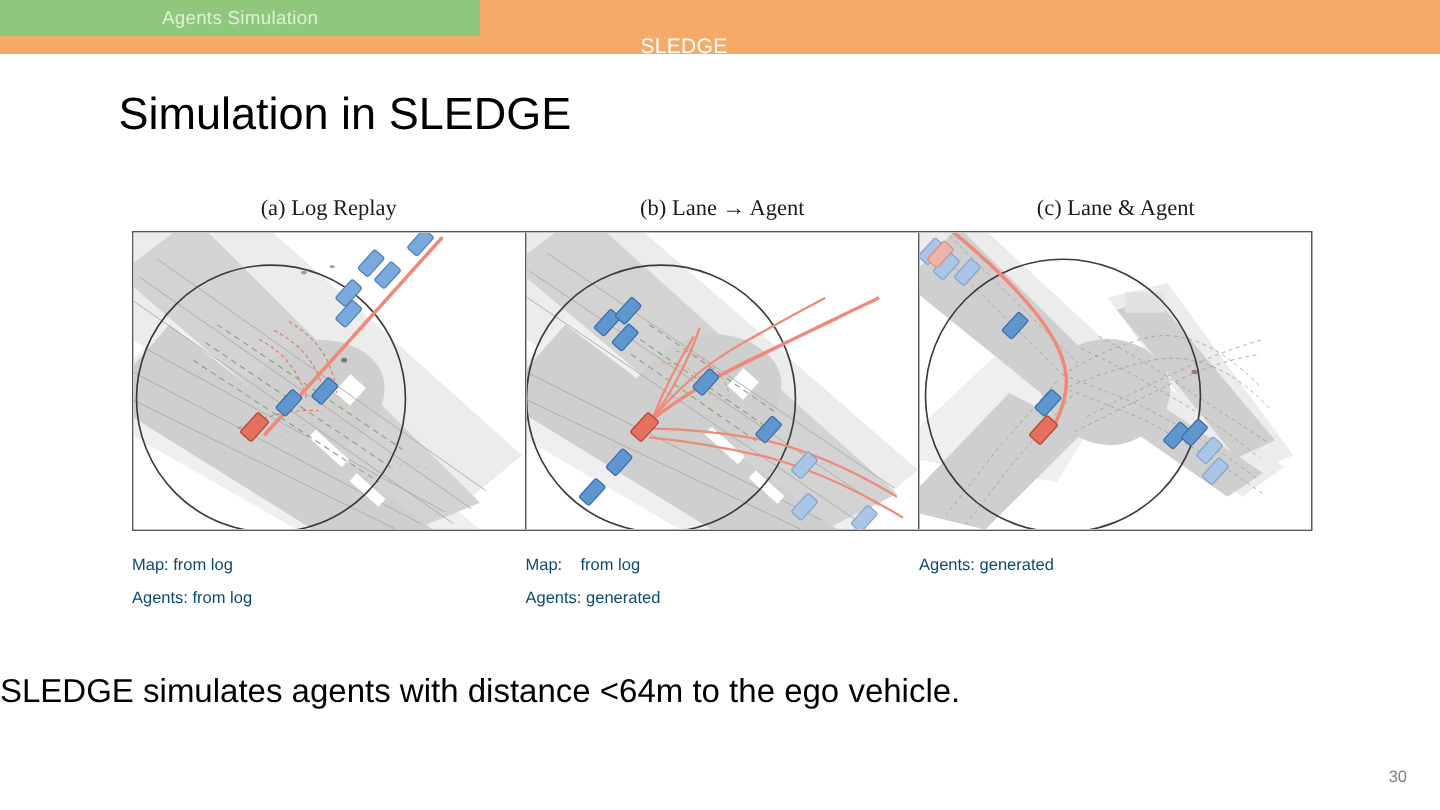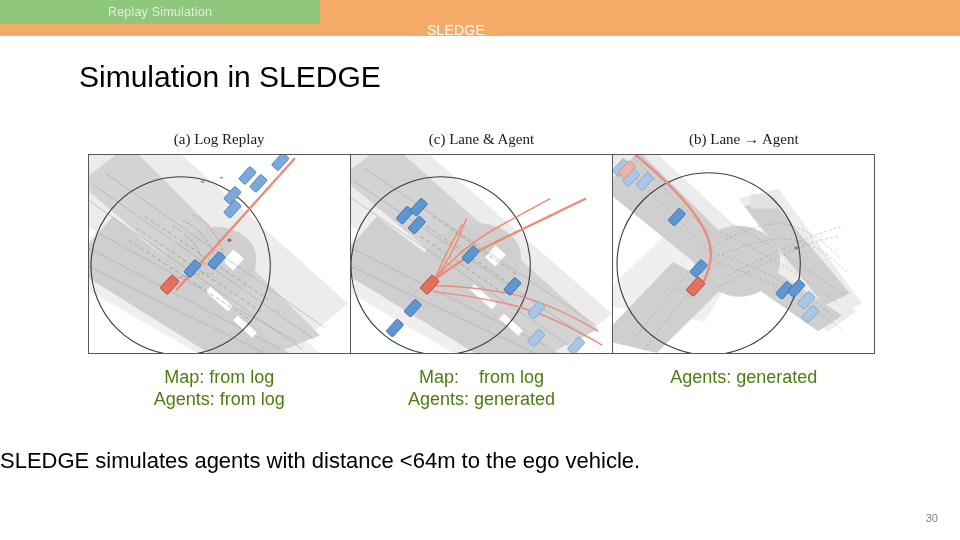--- a/index.html
+++ b/index.html
@@ -148,7 +148,7 @@
 
 <div id="header-bar">
   <div class="header-tab" id="tab-driving-simulation">
-    <span>Replay Simulation</span>
+    <span>Agents Simulation</span>
   </div>
   <div class="header-tab" id="tab-sledge">
     <span>SLEDGE</span>

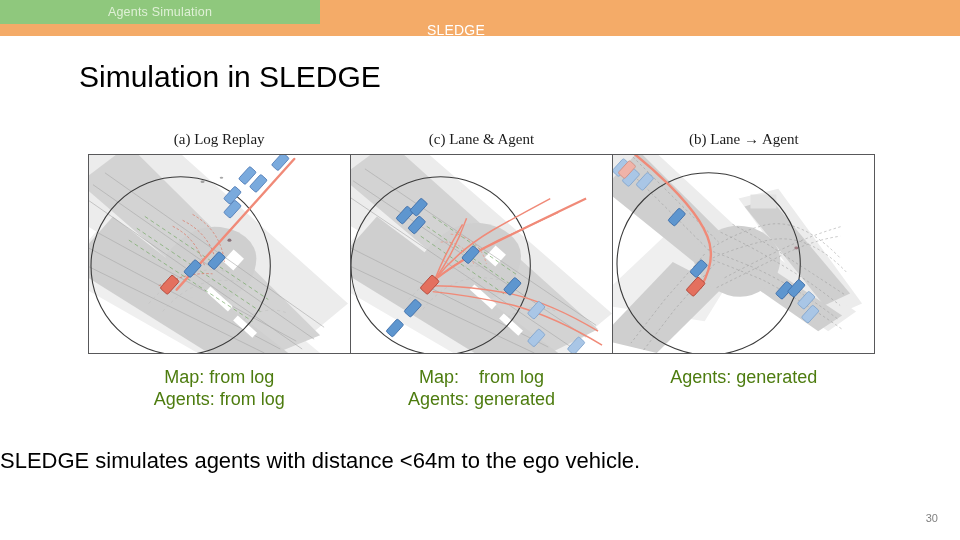--- a/index.html
+++ b/index.html
@@ -161,8 +161,8 @@
 
   <div id="figure-captions">
     <div class="figure-caption">(a) Log Replay</div>
+    <div class="figure-caption">(b) Lane → Agent</div>
     <div class="figure-caption">(c) Lane &amp; Agent</div>
-    <div class="figure-caption">(b) Lane → Agent</div>
   </div>
 
   <div id="figure-frame">

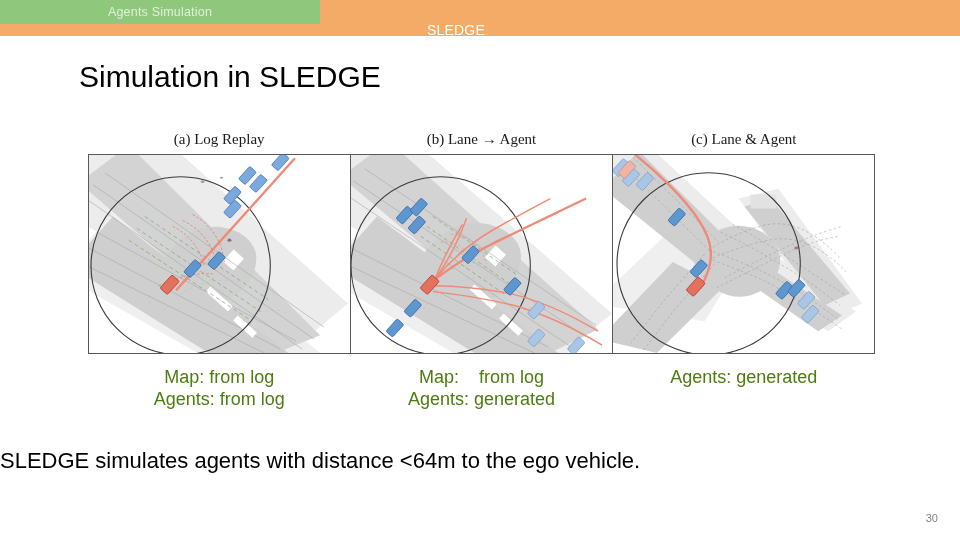--- a/index.html
+++ b/index.html
@@ -116,9 +116,8 @@
   }
   .sublabel-col {
     flex: 1;
-    text-align: center;
-    color: #4d7c0f;
-    font-size: 18px;
+    color: #0c4a6e;
+    font-size: 11px;
     line-height: 22px;
   }
   .sublabel-col .lbl-line { white-space: pre; }

